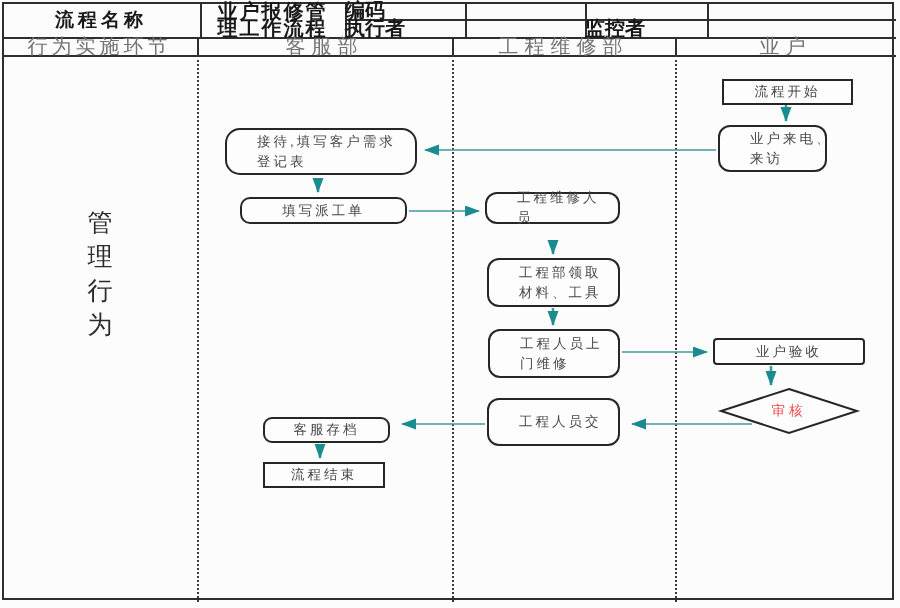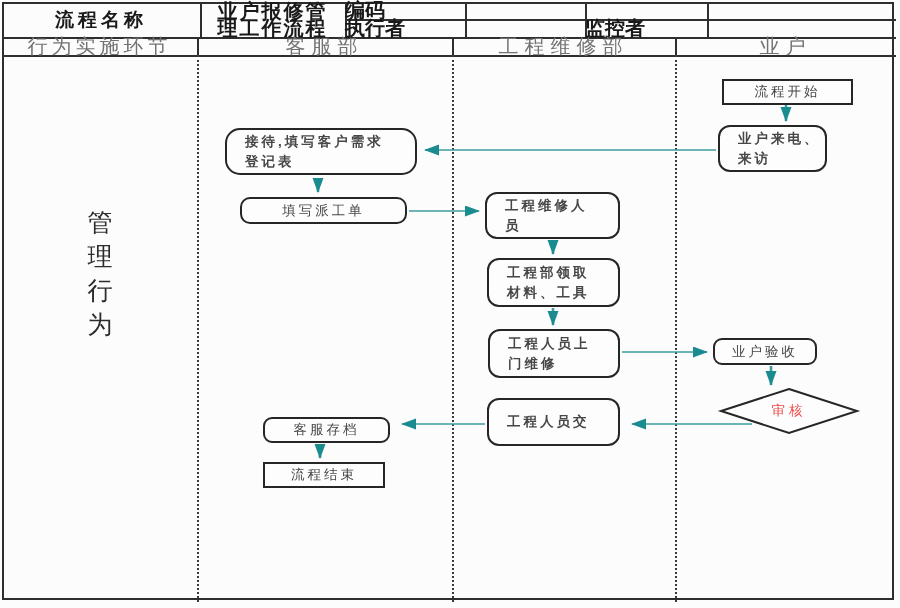--- a/index.html
+++ b/index.html
@@ -34,7 +34,7 @@
     font-size:13.5px;line-height:20px;letter-spacing:3px;color:#474747;}
   .node.rounded{border-radius:12px;}
   .node.center{align-items:center;text-align:center;}
-  .node.padded{padding-left:18px;font-weight:bold;}
+  .node.padded{padding-left:30px;}
   .node .ln{display:block;white-space:nowrap;}
   .diamond-label{position:absolute;display:flex;align-items:center;justify-content:center;
     font-size:13.5px;letter-spacing:4px;color:#ef4444;background:transparent;}

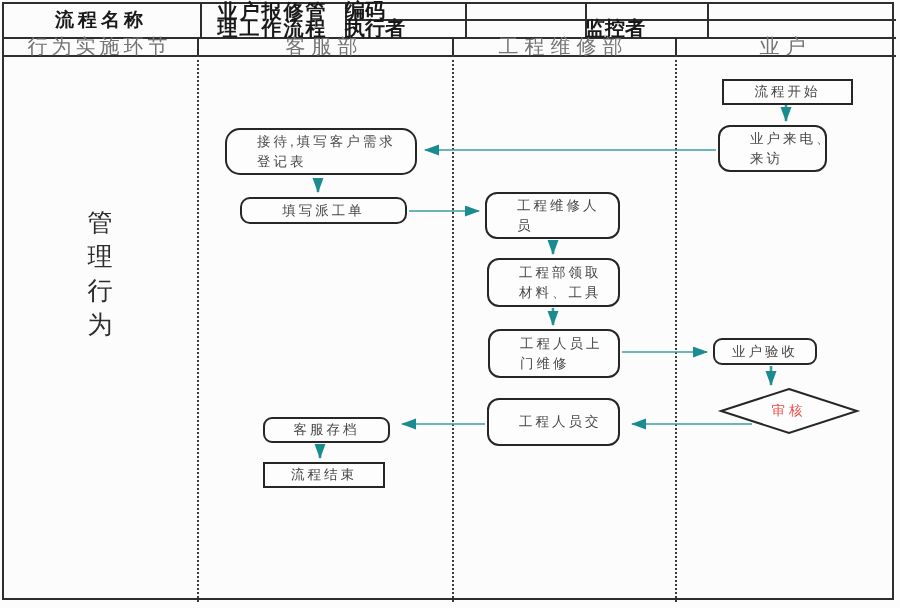--- a/index.html
+++ b/index.html
@@ -130,7 +130,7 @@
     <span class="ln">填写派工单</span>
   </div>
 
-  <div class="node rounded padded" style="left:485px;top:192px;width:135px;height:47px;">
+  <div class="node rounded padded" style="left:485px;top:192px;width:135px;height:32px;">
     <span class="ln">工程维修人</span>
     <span class="ln">员</span>
   </div>

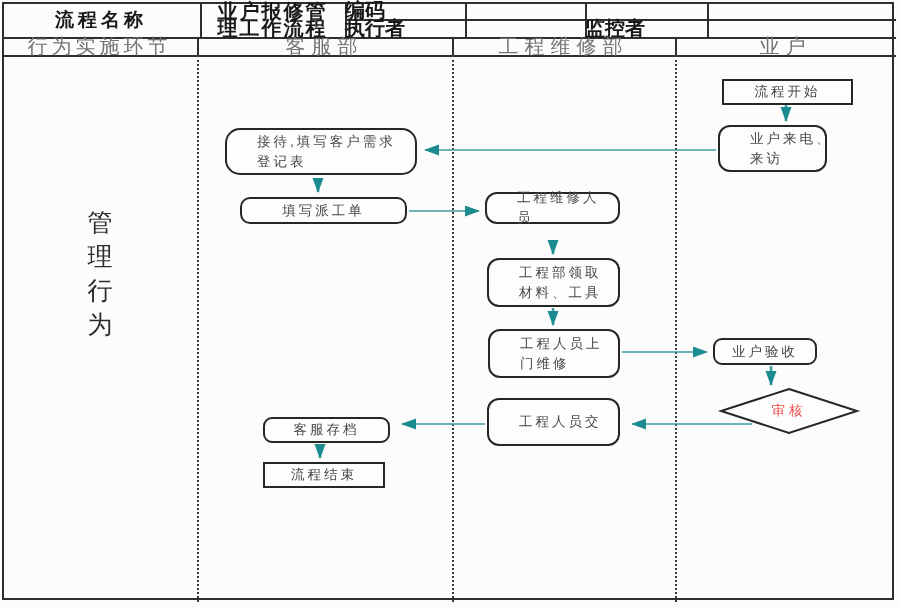--- a/index.html
+++ b/index.html
@@ -145,7 +145,7 @@
     <span class="ln">门维修</span>
   </div>
 
-  <div class="node rounded center" style="left:713px;top:338px;width:104px;height:27px;border-radius:9px;">
+  <div class="node rounded center" style="left:713px;top:338px;width:152px;height:27px;border-radius:4px;">
     <span class="ln">业户验收</span>
   </div>
 

